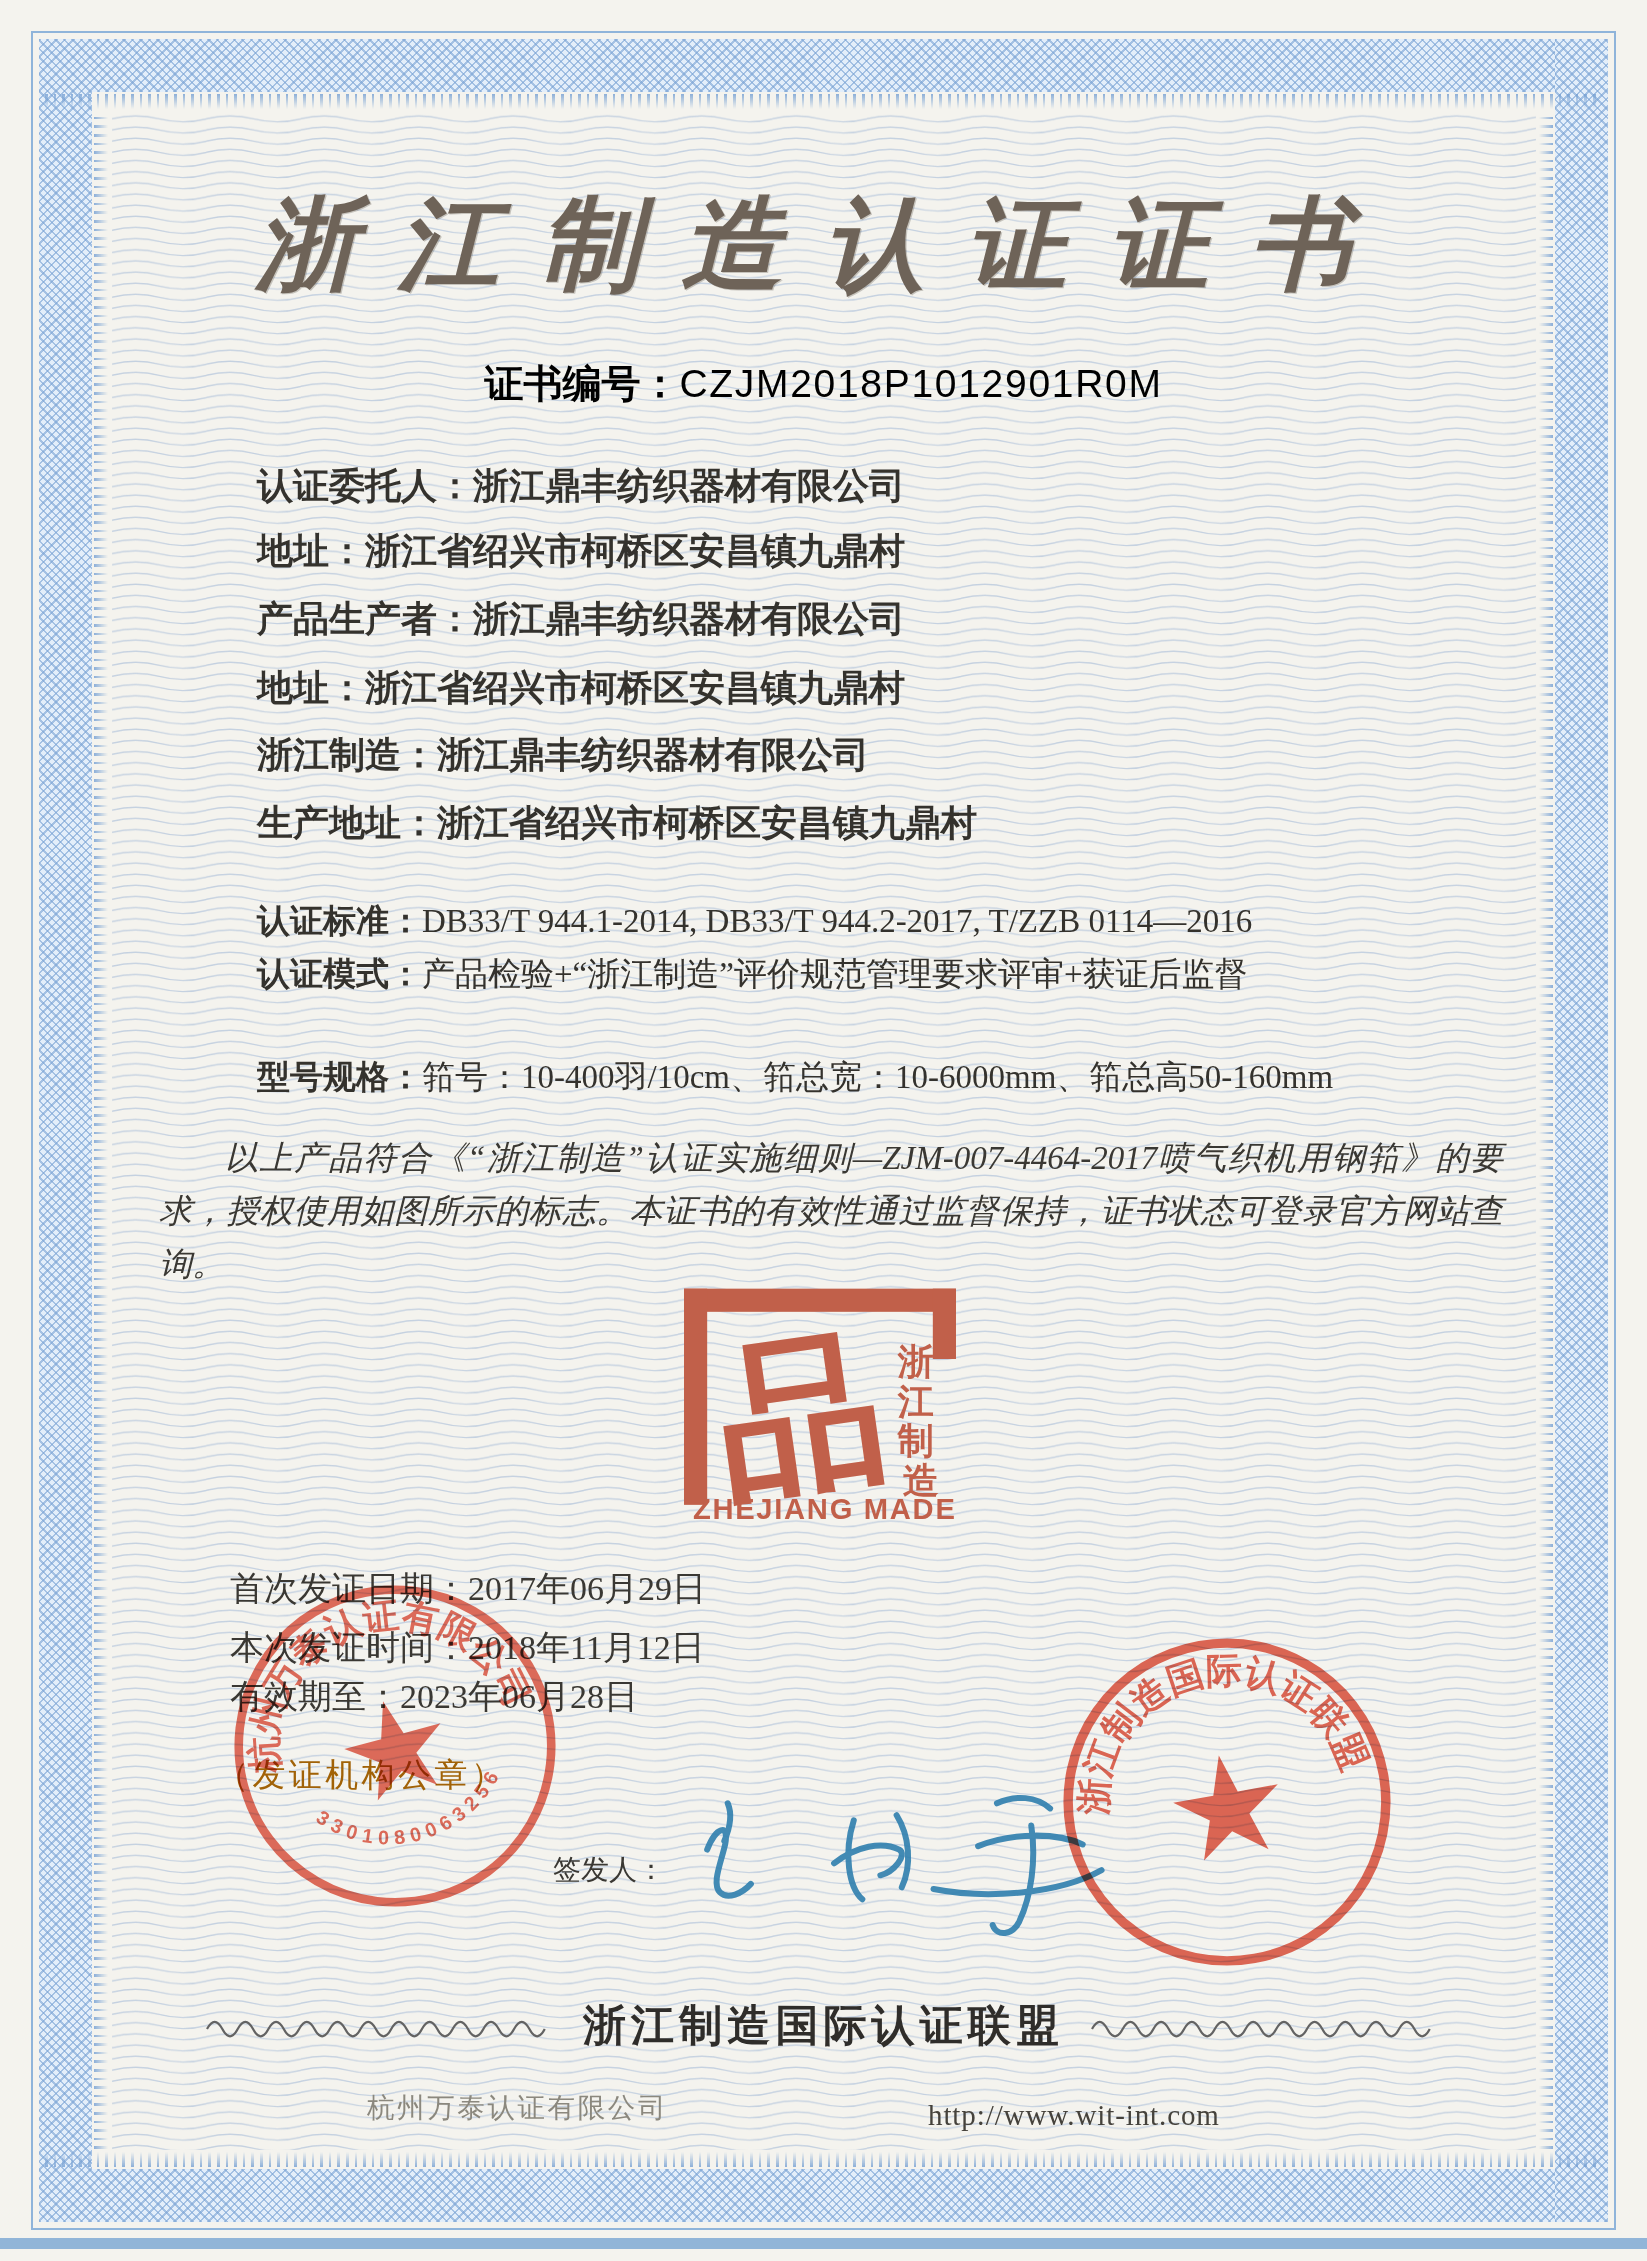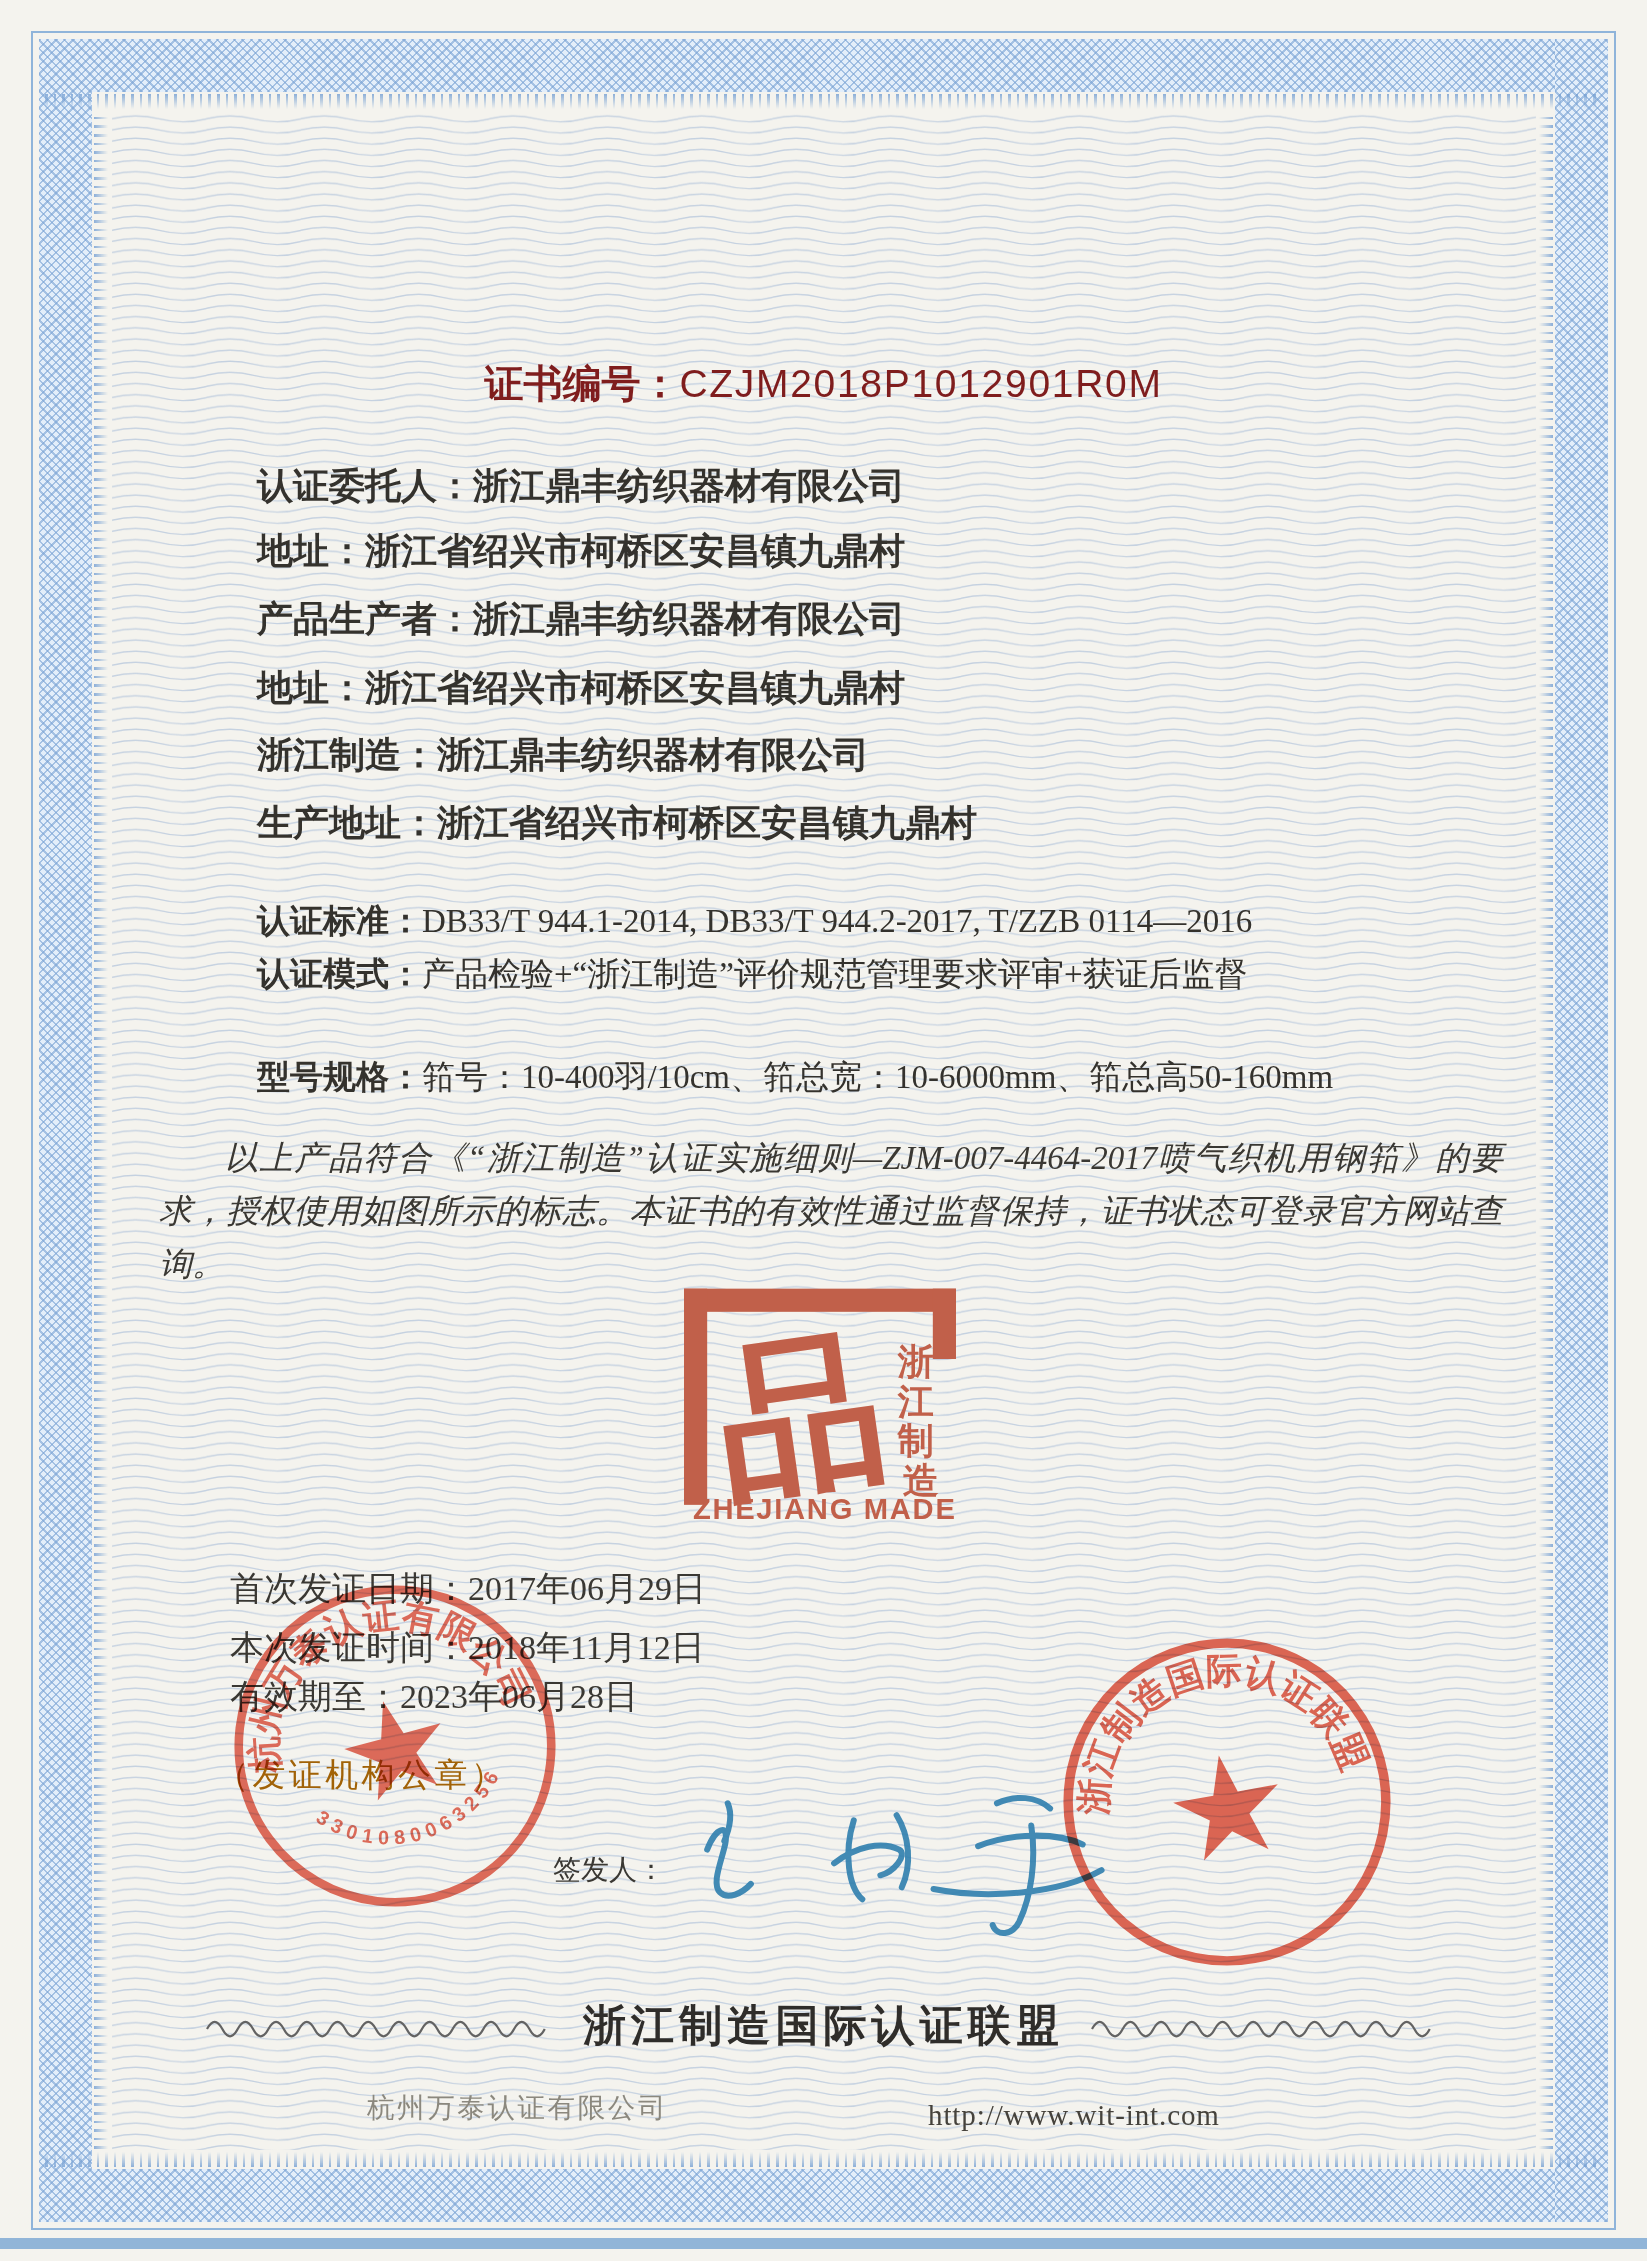--- a/index.html
+++ b/index.html
@@ -81,6 +81,7 @@
   <div class="fringe r"></div>
   <div class="edge-strip"></div>
 
+  <div class="abs title">浙江制造认证证书</div>
 
   <div class="abs certno">
     <span class="lbl">证书编号：</span><span class="num">CZJM2018P1012901R0M</span>

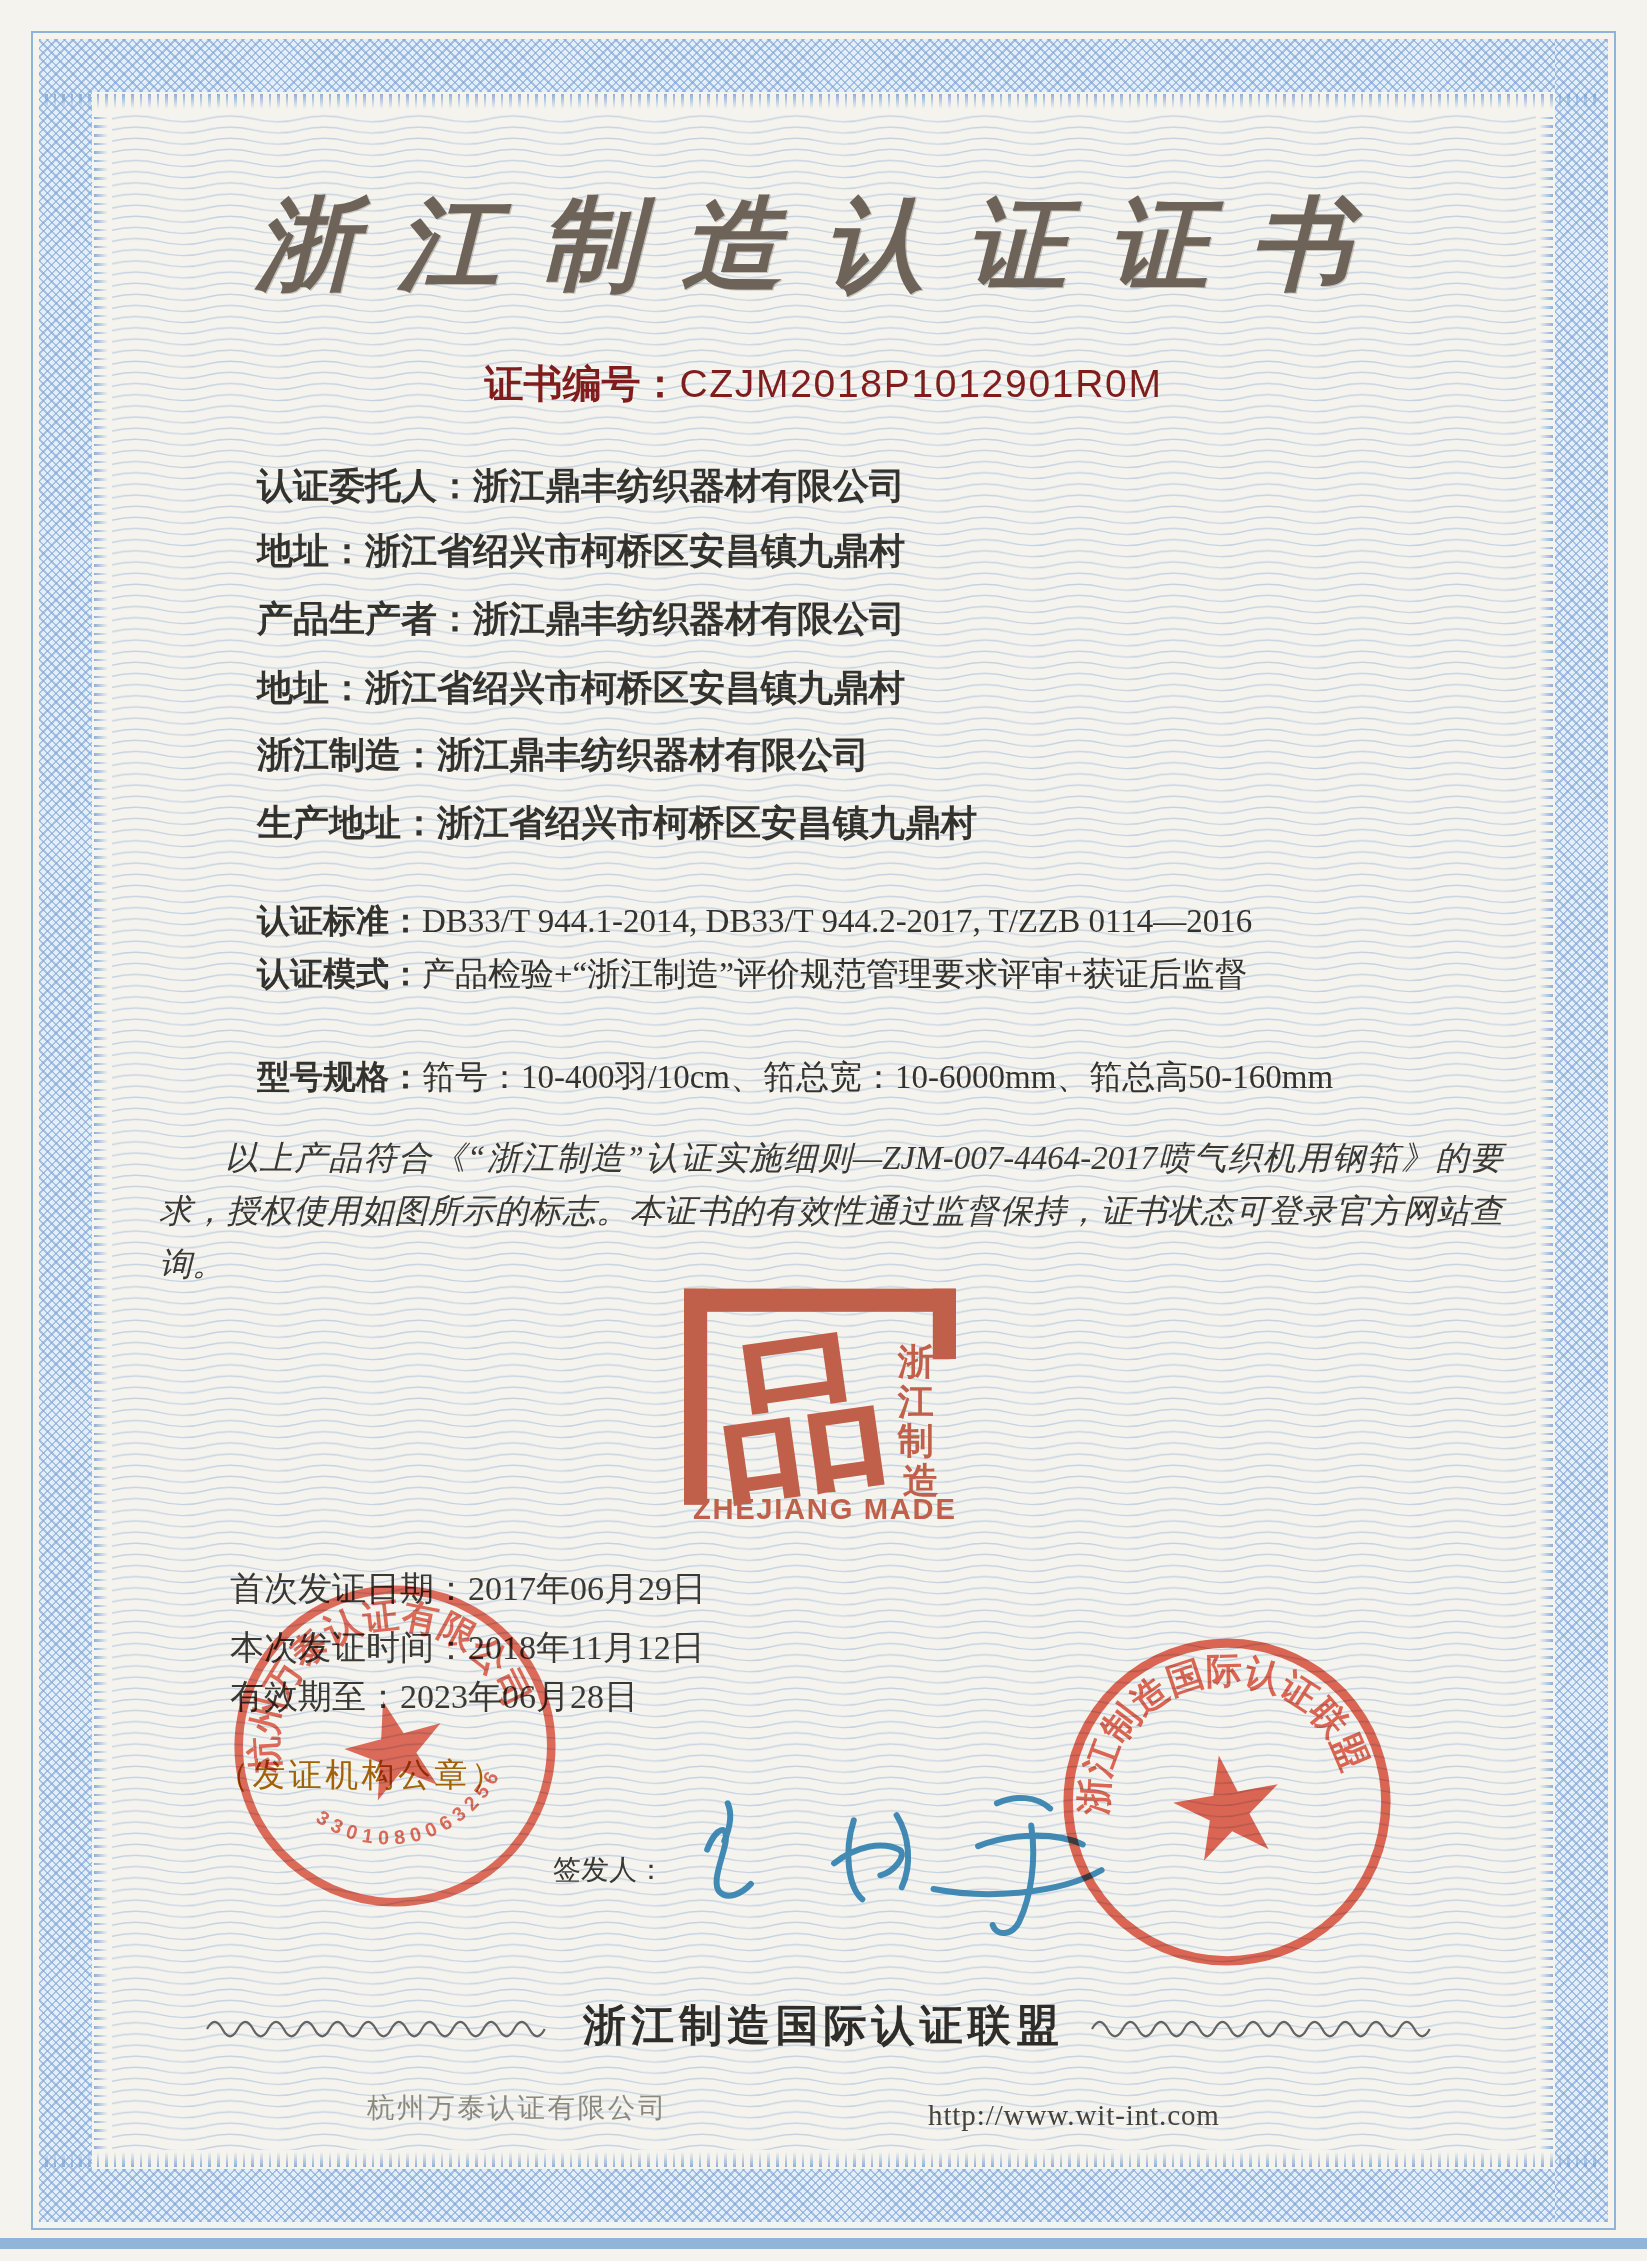--- a/index.html
+++ b/index.html
@@ -39,7 +39,7 @@
   .title { left:0; right:0; top:178px; text-align:center;
     font-size:101px; font-weight:bold; font-style:italic; letter-spacing:41px;
     color:#6e6358; text-shadow:1.3px 1.3px 0 rgba(60,50,40,.25); white-space:nowrap; }
-  .certno { left:0; right:0; top:357px; text-align:center; font-size:39px; color:#7f1d1d; white-space:nowrap; }
+  .certno { left:0; right:0; top:357px; text-align:center; font-size:39px; color:#000000; white-space:nowrap; }
   .certno .lbl { font-weight:bold; }
   .certno .num { font-family:"Liberation Sans", sans-serif; letter-spacing:1.7px; }
   .info { left:257px; font-size:36px; font-weight:bold; color:#34322d; white-space:nowrap; }

